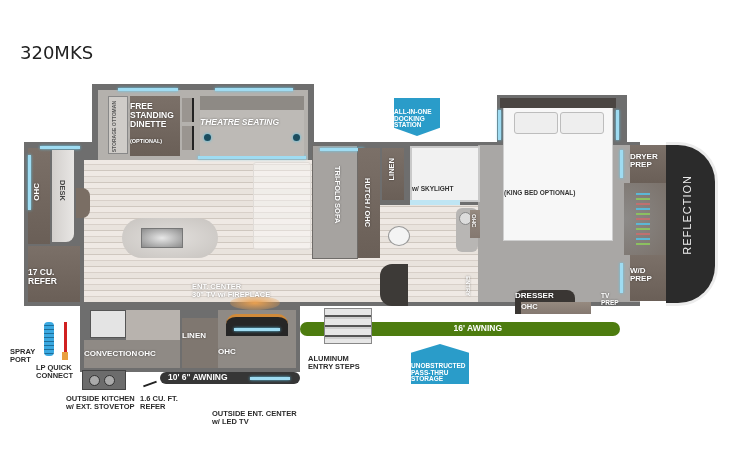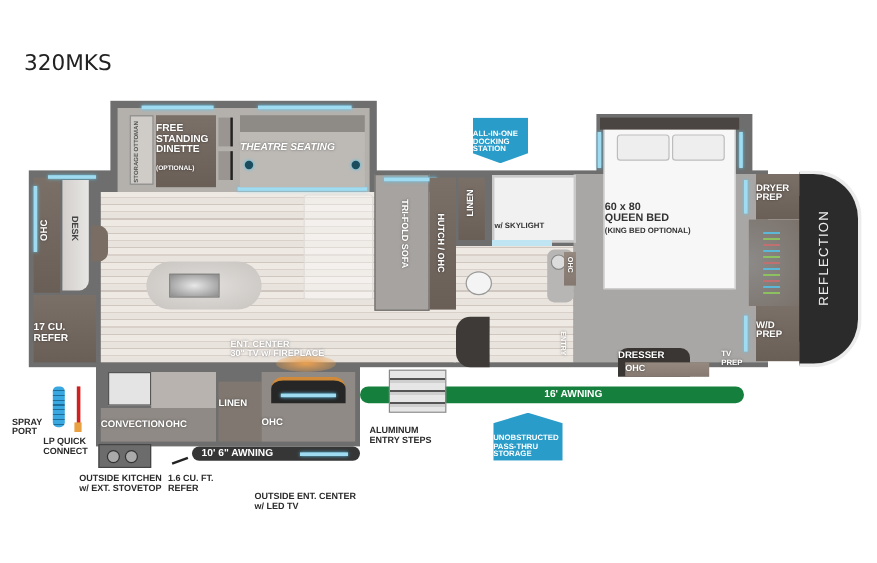--- a/index.html
+++ b/index.html
@@ -122,8 +122,6 @@
   <div class="abs" style="left:503px; top:105px; width:110px; height:136px; background:#f7f7f7; border:1px solid #cfcfcf;">
     <div class="abs" style="left:10px; top:6px; width:44px; height:22px; background:#eeeeee; border:1px solid #bdbdbd; border-radius:3px;"></div>
     <div class="abs" style="left:56px; top:6px; width:44px; height:22px; background:#eeeeee; border:1px solid #bdbdbd; border-radius:3px;"></div>
-    <div class="lbl lbl-d" style="left:0; top:62px; width:110px; font-size:9px; color:#333;">60 x 80
-QUEEN BED</div>
     <div class="lbl lbl-d" style="left:0; top:84px; width:110px; font-size:6.5px; color:#333;">(KING BED OPTIONAL)</div>
   </div>
   <div class="abs" style="left:500px; top:98px; width:116px; height:10px; background:#4a4542;"></div>

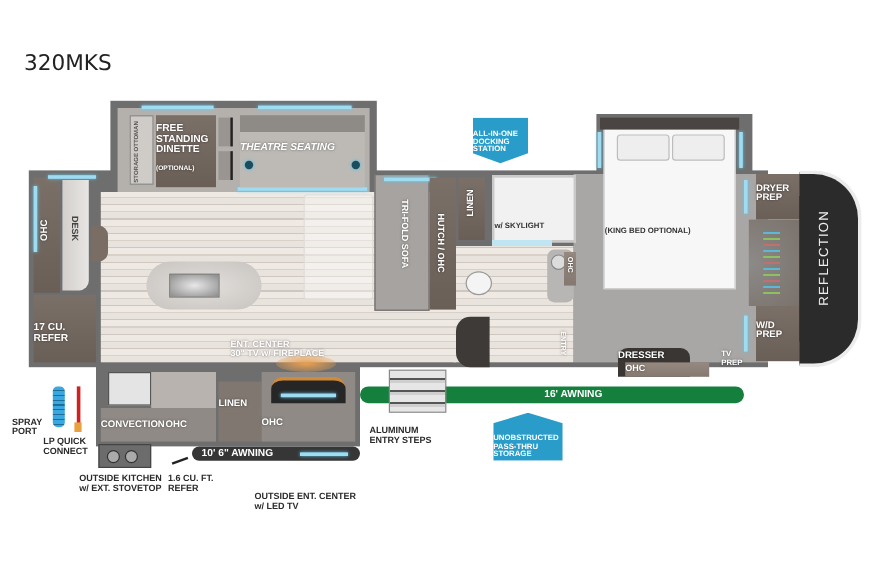--- a/index.html
+++ b/index.html
@@ -155,7 +155,7 @@
     <div class="lbl vtext-up" style="left:16px; top:30px; font-size:11px; color:#eeeeee; font-weight:normal; letter-spacing:1px;">REFLECTION</div>
   </div>
 
-  <div class="abs" style="left:300px; top:322px; width:320px; height:14px; background:#15803d; border-radius:7px;">
+  <div class="abs" style="left:300px; top:322px; width:320px; height:14px; background:#4d7c0f; border-radius:7px;">
     <div class="lbl lbl-w" style="left:0; top:2px; width:320px; font-size:8.5px; text-align:right; padding-right:118px; text-shadow:none;">16' AWNING</div>
   </div>
 

